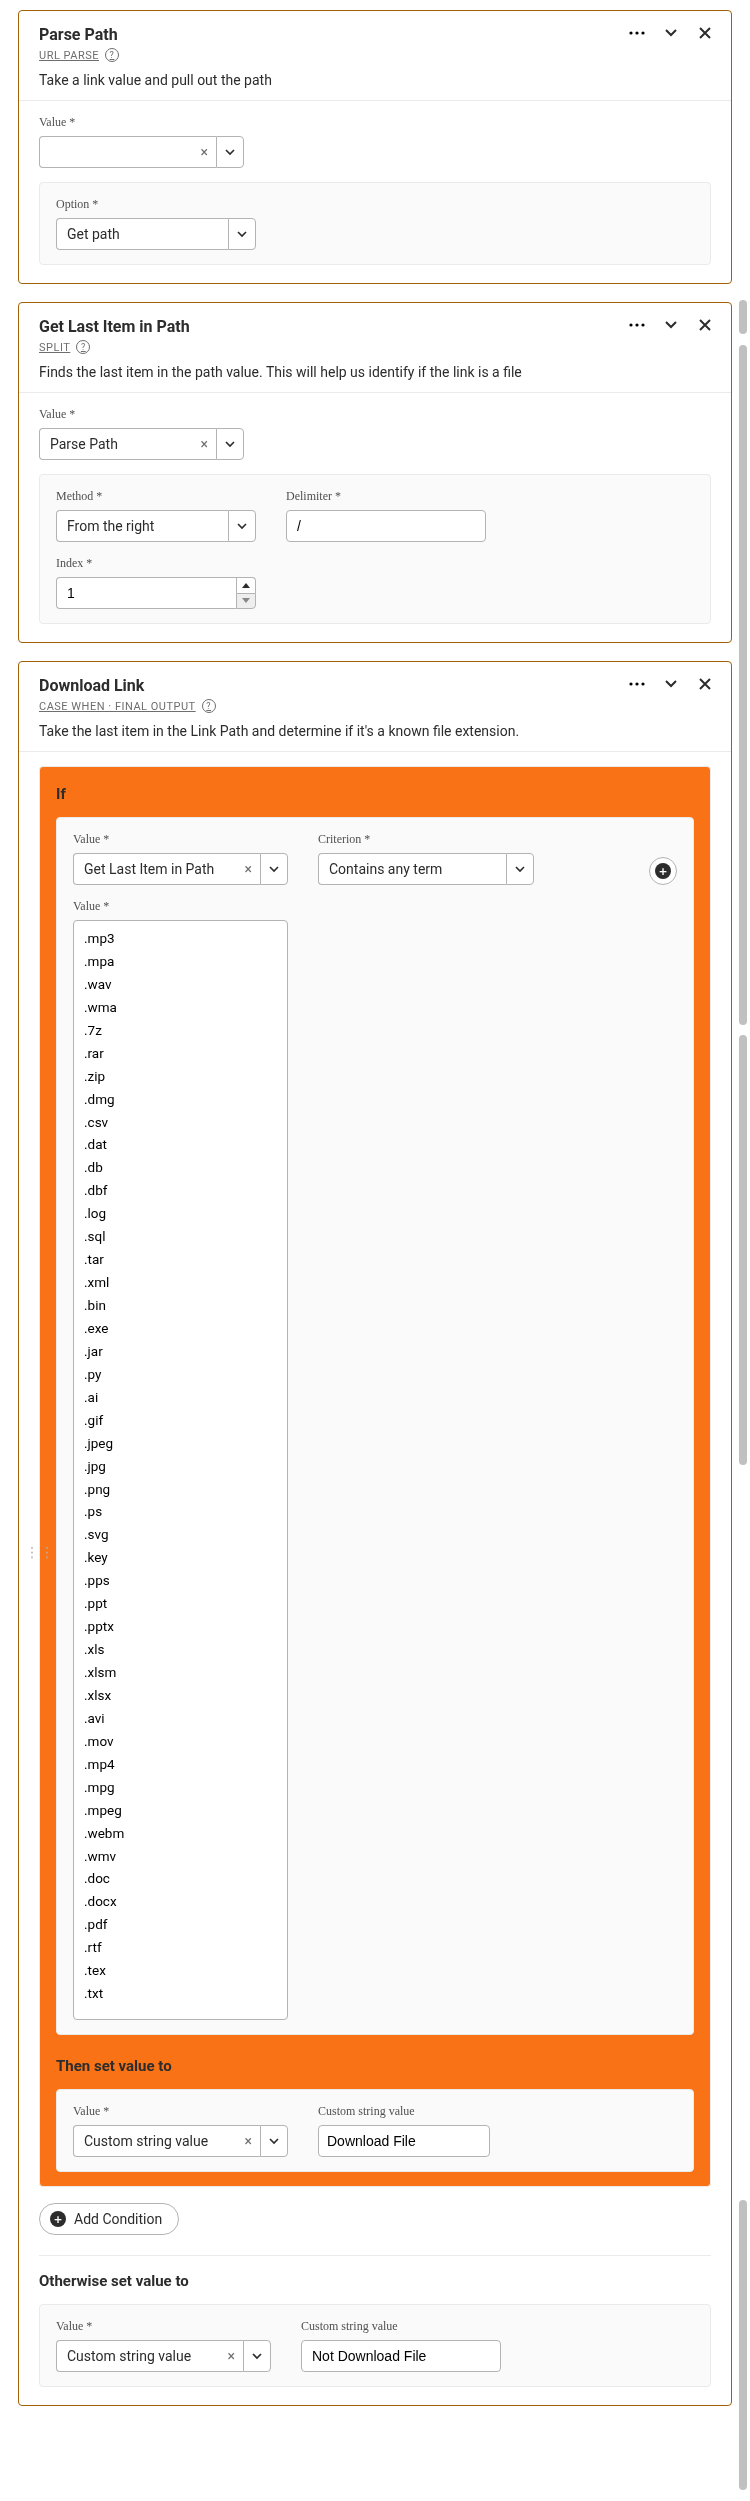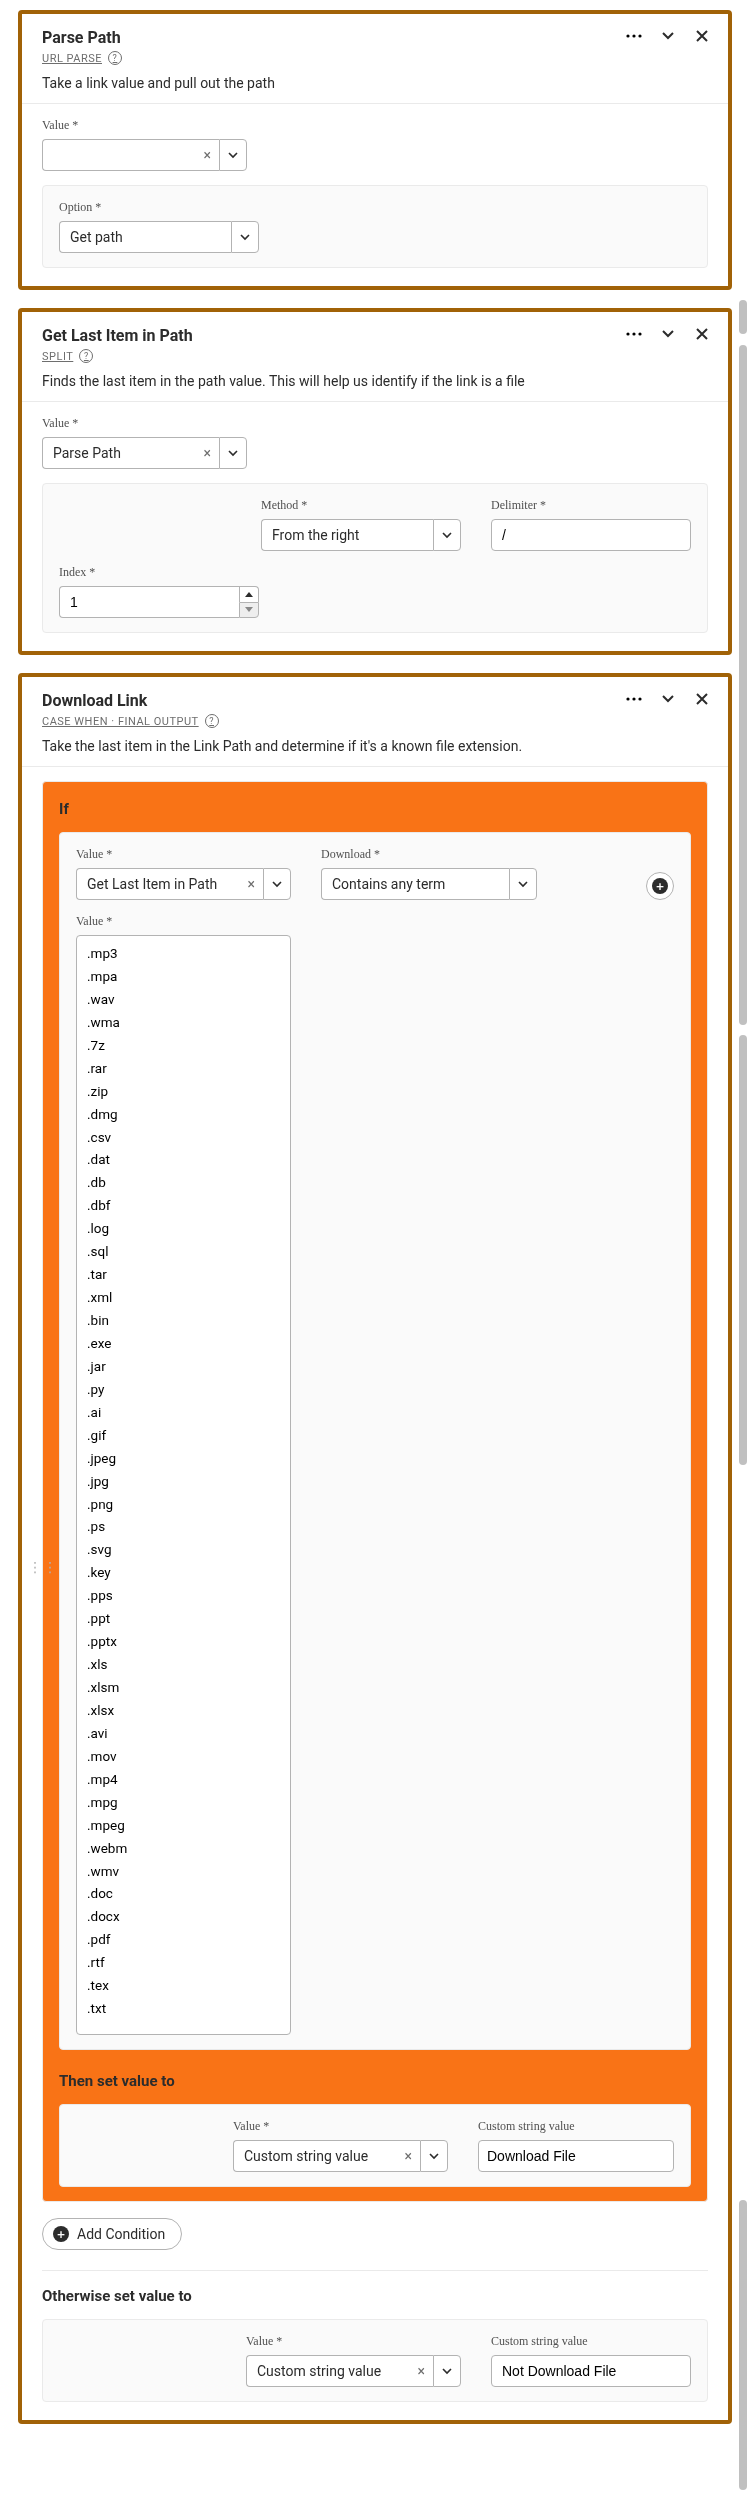--- a/index.html
+++ b/index.html
@@ -12,7 +12,7 @@
     width: 750px;
   }
   .card {
-    border: 4px solid #a16207;
+    border: 1px solid #a16207;
     border-radius: 4px;
     margin-bottom: 18px;
     background: #fff;

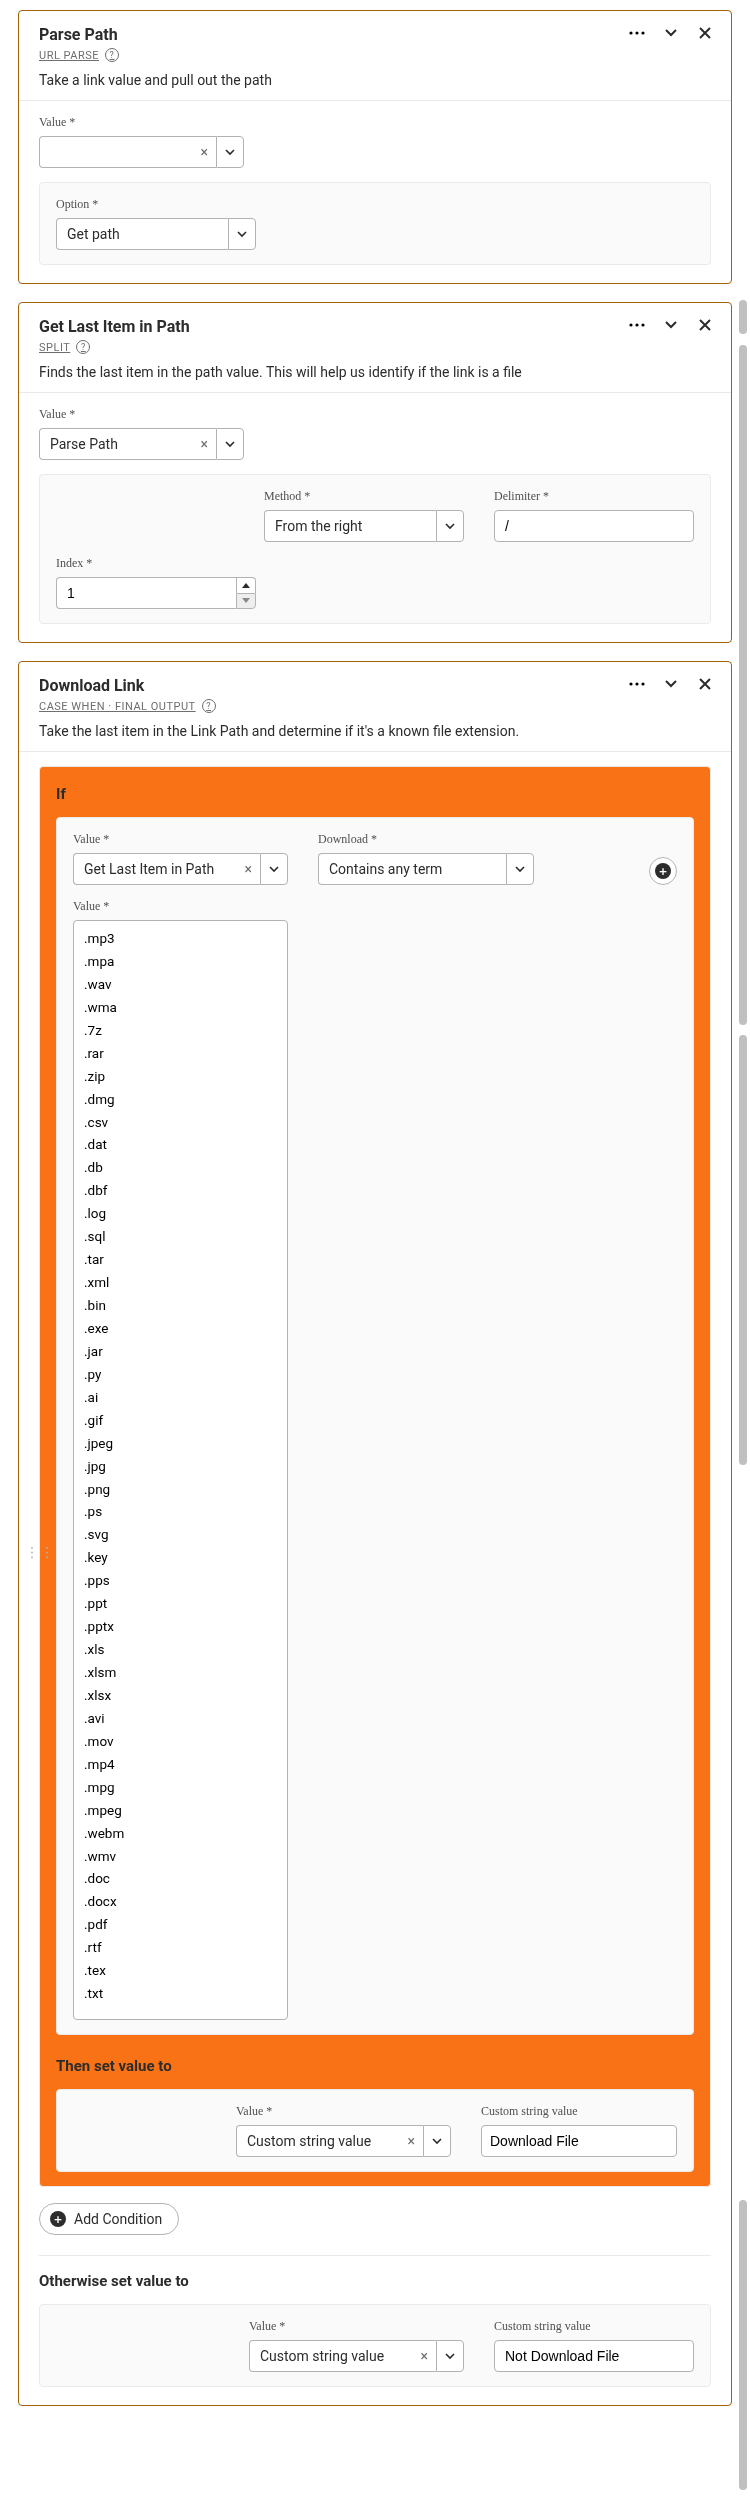--- a/index.html
+++ b/index.html
@@ -93,7 +93,6 @@
     display: flex;
     gap: 30px;
     flex-wrap: wrap;
-    justify-content: flex-end;
   }
   .field {
     display: flex;

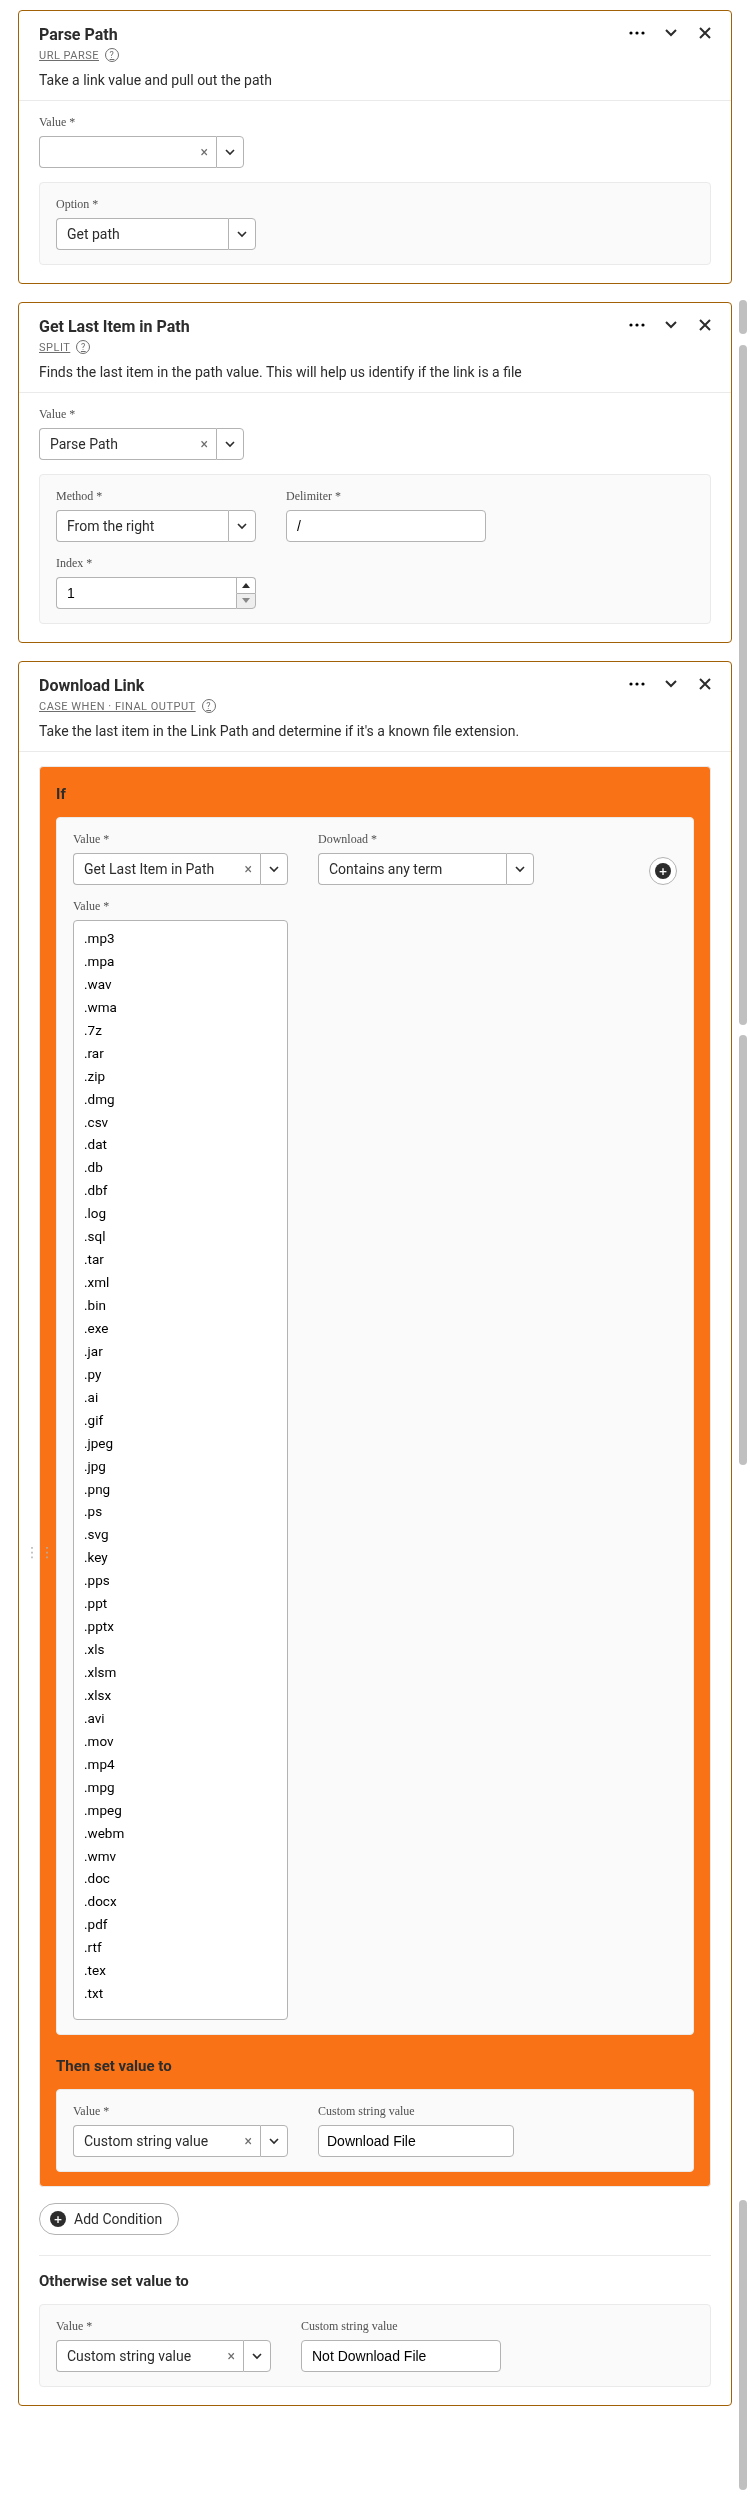--- a/index.html
+++ b/index.html
@@ -438,7 +438,7 @@
             </div>
           </div>
           <div class="field">
-            <span class="label req">Download</span>
+            <span class="label req">Criterion</span>
             <div class="select" style="width:216px">
               <div class="sel-val" style="flex:1">Contains any term</div>
               <div class="combo-caret">

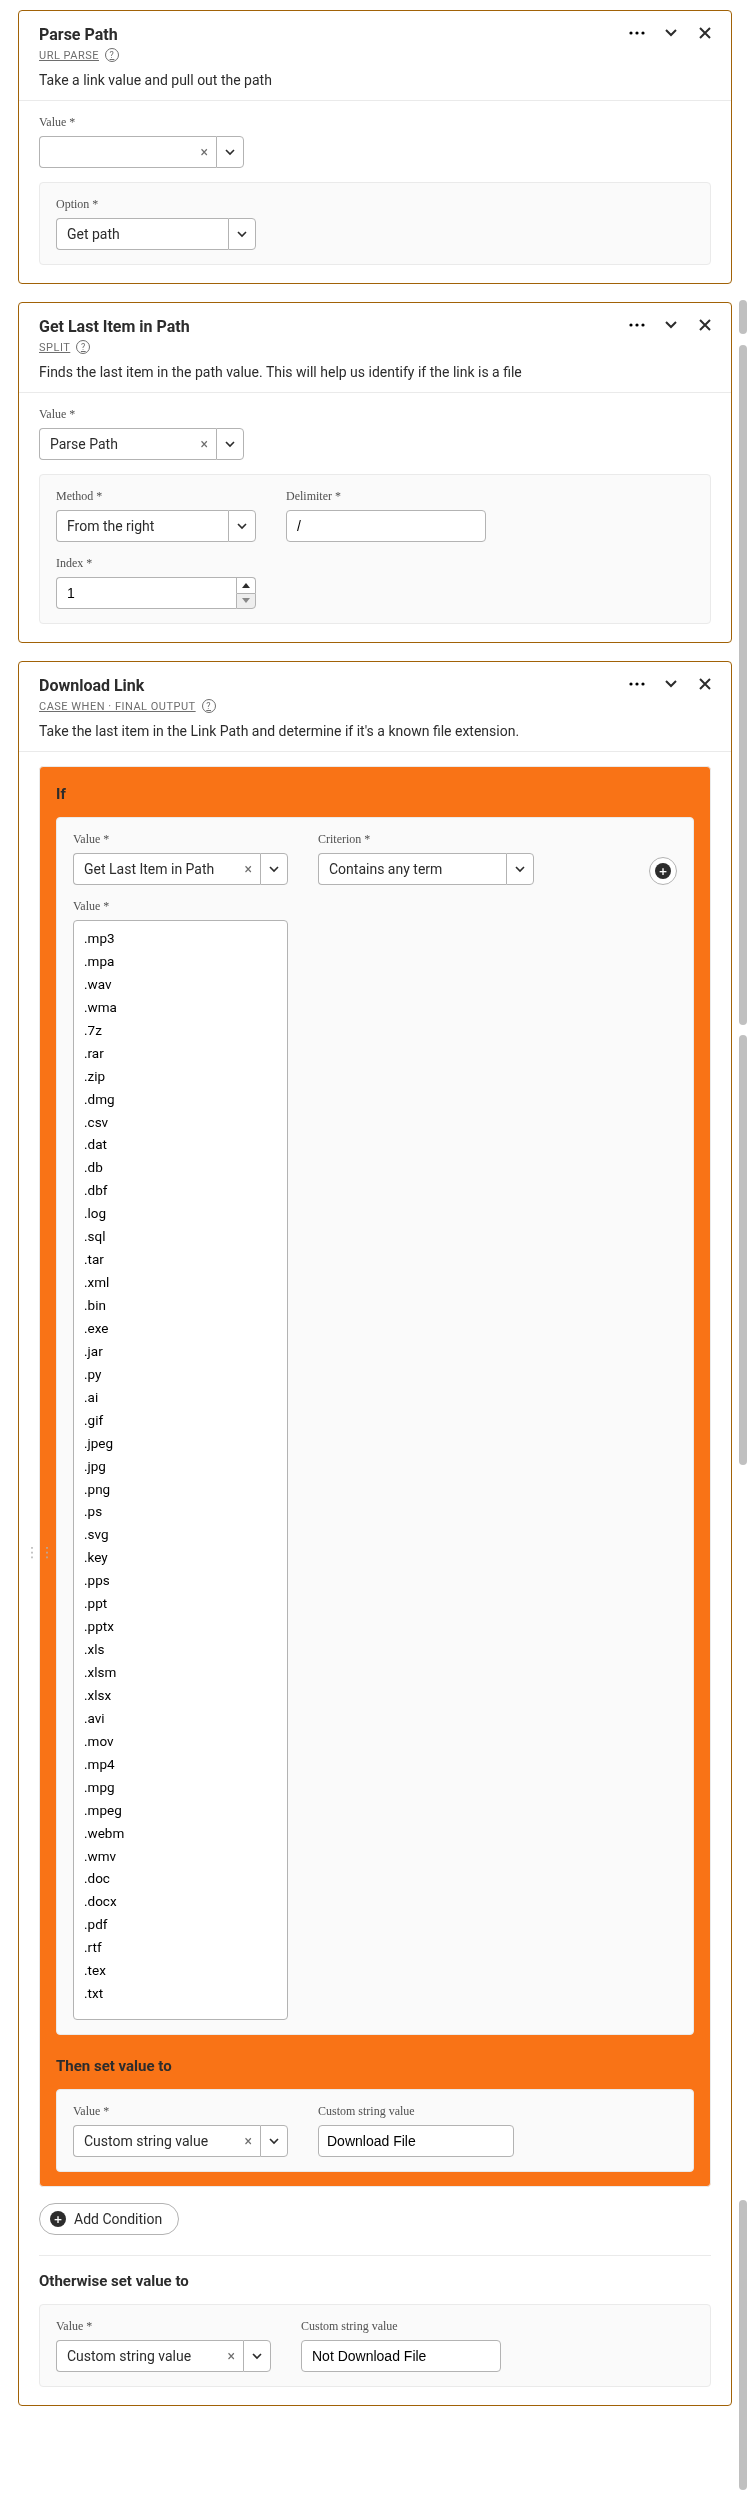--- a/index.html
+++ b/index.html
@@ -526,7 +526,7 @@
           </div>
           <div class="field">
             <span class="label">Custom string value</span>
-            <input class="text-input" style="width: 196px; padding-left: 8px;" value="Download File">
+            <input class="text-input" style="width: 172px; padding-left: 8px;" value="Download File">
           </div>
         </div>
       </div>

